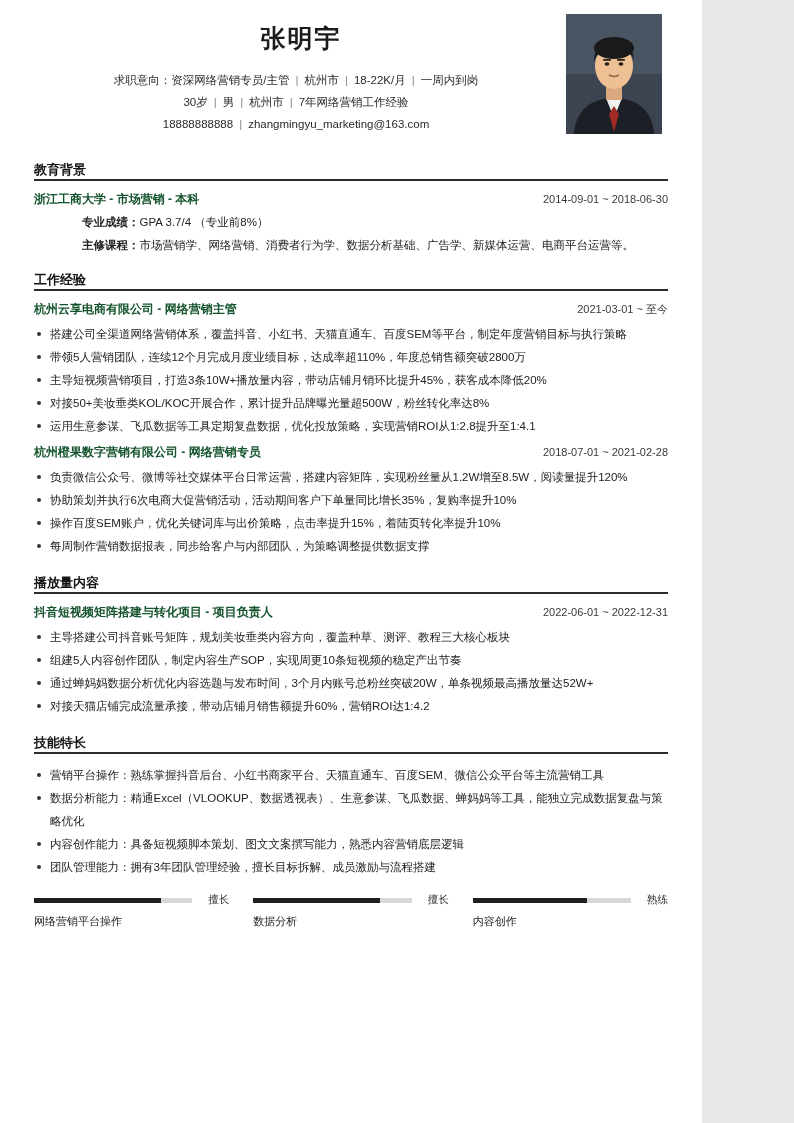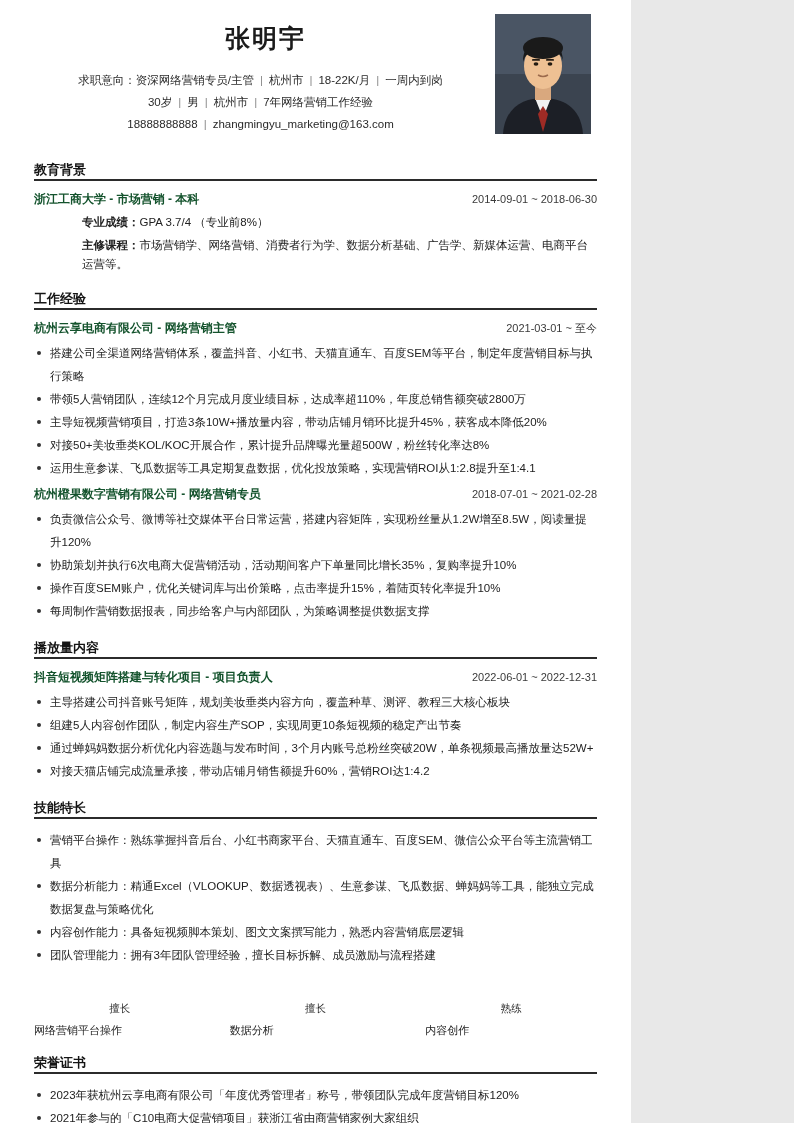--- a/index.html
+++ b/index.html
@@ -10,7 +10,7 @@
     font-family: "Liberation Sans", "DejaVu Sans", sans-serif;
   }
   .page {
-    width: 631px;
+    width: 702px;
     height: 1123px;
     background: #ffffff;
     position: relative;

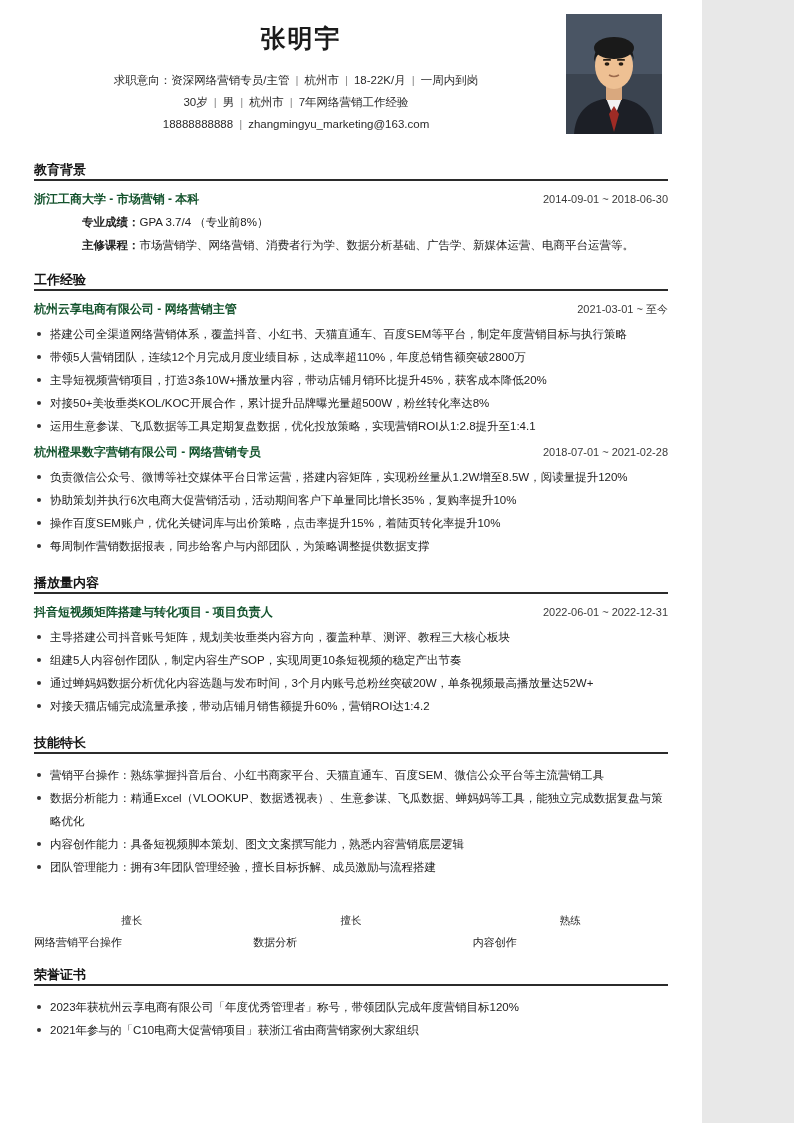--- a/index.html
+++ b/index.html
@@ -145,7 +145,6 @@
     display: flex;
     align-items: center;
     gap: 16px;
-    flex-direction: column;
   }
   .bar-track {
     flex: 1;

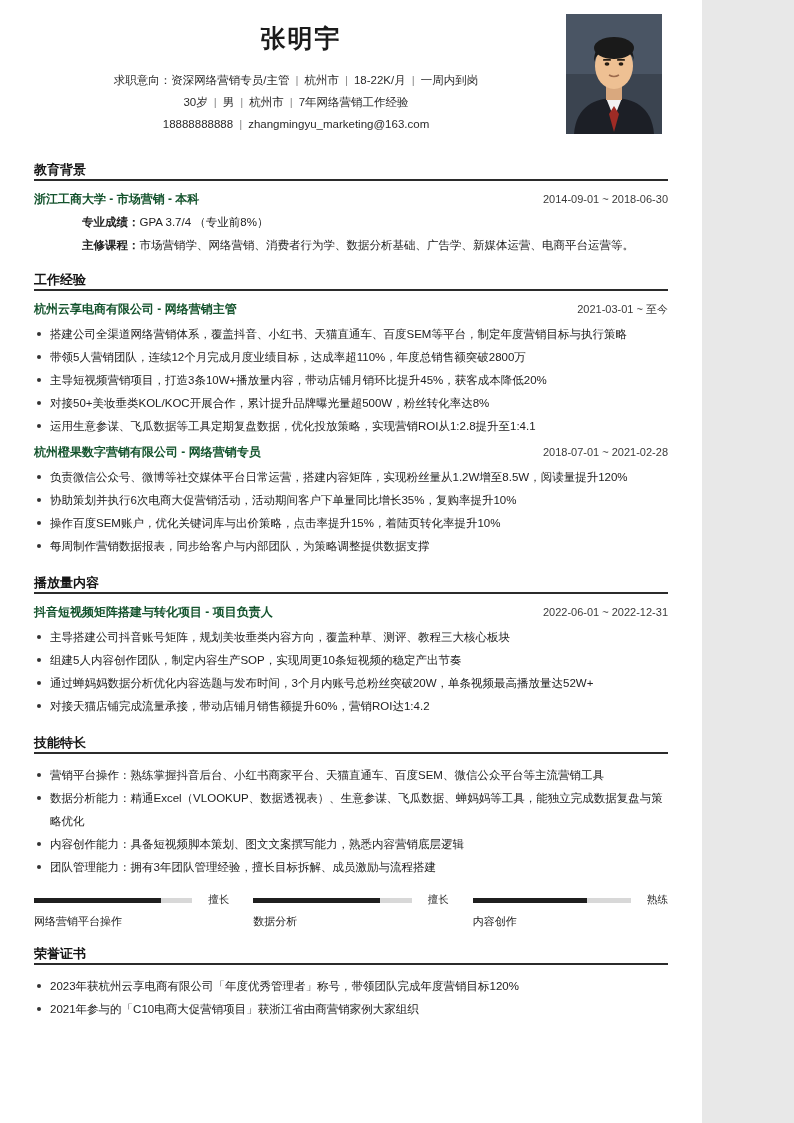--- a/index.html
+++ b/index.html
@@ -325,14 +325,6 @@
     </div>
   </div>
 
-  <div class="section">
-    <div class="section-title">荣誉证书</div>
-    <div class="thick-rule"></div>
-    <ul class="bullets">
-      <li>2023年获杭州云享电商有限公司「年度优秀管理者」称号，带领团队完成年度营销目标120%</li>
-      <li>2021年参与的「C10电商大促营销项目」获浙江省由商营销家例大家组织</li>
-    </ul>
-  </div>
 
 </div>
 

